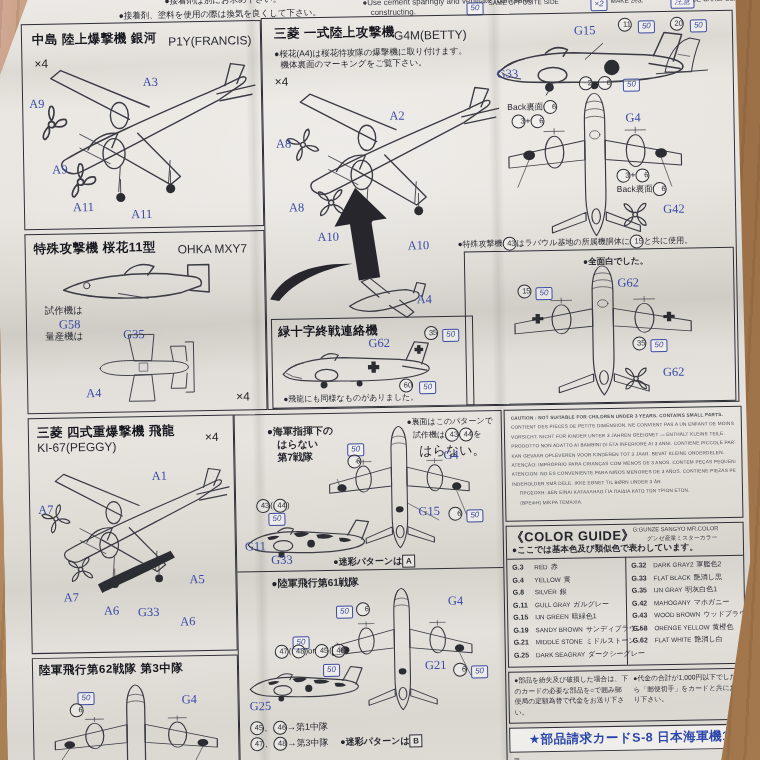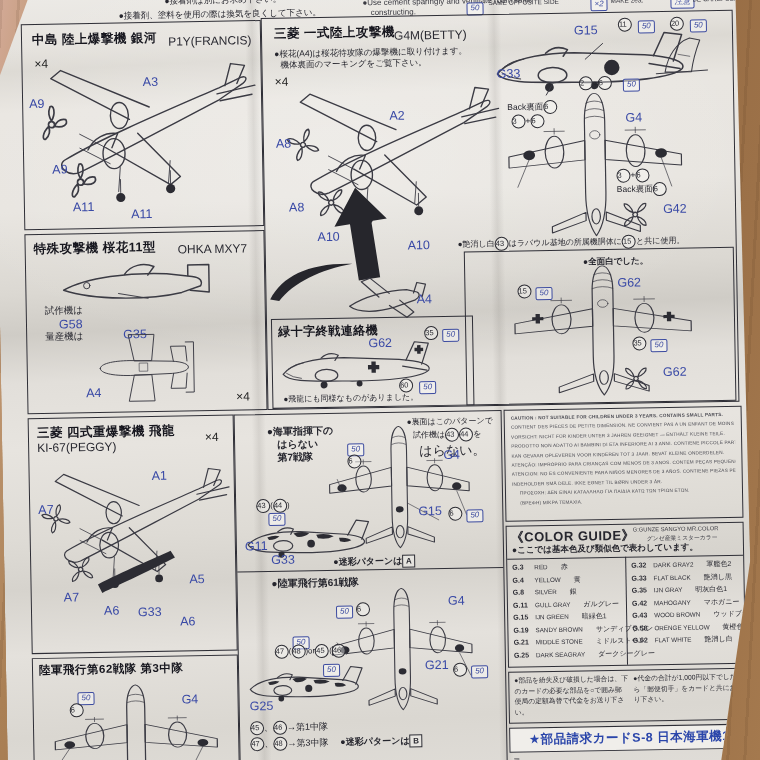--- a/index.html
+++ b/index.html
@@ -20,7 +20,7 @@
   .abs{position:absolute;white-space:nowrap;}
   .t1{font-weight:bold;font-size:12.5px;color:#17171f;letter-spacing:.5px;}
   .t2{font-size:12px;color:#2a2a32;}
-  .pl{font-size:12.5px;color:#3a4aa6;}
+  .pl{font-size:12.5px;color:#3a4aa6;font-family:Liberation Serif, serif;}
   .note{font-size:8.5px;color:#26262e;}
   .qty{font-size:12px;color:#222;}
   .b50{display:inline-block;border:1.3px solid #3c4ba0;color:#3c4ba0;font-size:8px;font-style:italic;

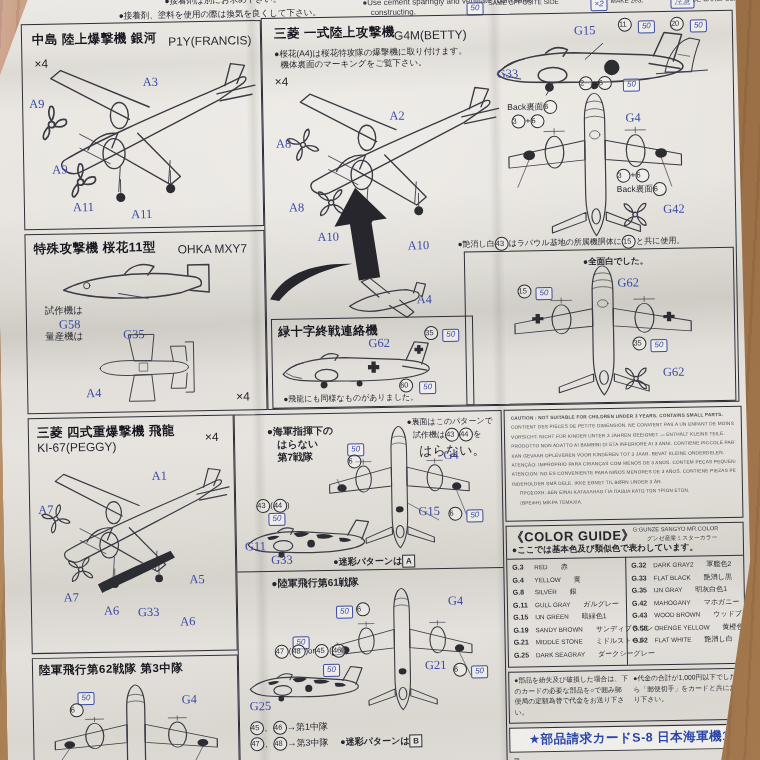--- a/index.html
+++ b/index.html
@@ -26,7 +26,7 @@
   .b50{display:inline-block;border:1.3px solid #3c4ba0;color:#3c4ba0;font-size:8px;font-style:italic;
        padding:0 3px;line-height:10px;height:11px;border-radius:2px;background:rgba(250,250,248,.55);}
   .c{display:inline-block;border:1px solid #2c2c33;color:#2c2c33;border-radius:50%;width:12px;height:12px;
-     line-height:12px;font-size:7.5px;text-align:left;background:rgba(250,250,248,.4);vertical-align:middle;}
+     line-height:12px;font-size:7.5px;text-align:right;background:rgba(250,250,248,.4);vertical-align:middle;}
   .bx{display:inline-block;border:1px solid #2c2c33;color:#2c2c33;width:11px;height:11px;line-height:11px;
       font-size:8px;text-align:center;background:rgba(250,250,248,.4);vertical-align:middle;}
   .tiny{font-size:6.5px;color:#3a3a42;}

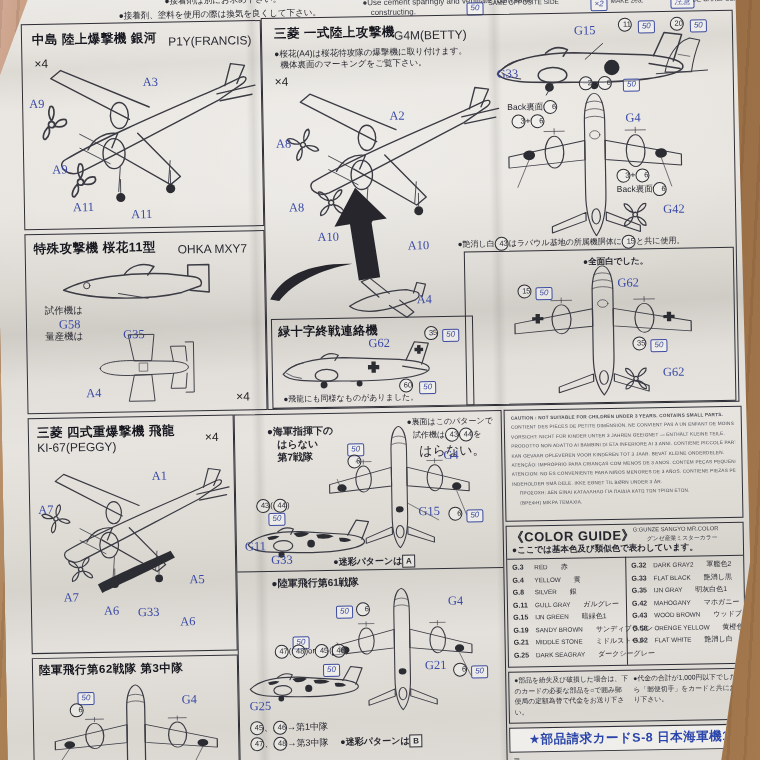--- a/index.html
+++ b/index.html
@@ -263,7 +263,7 @@
       <span class="abs note" style="left:10px;top:74px;font-size:8px">●飛龍にも同様なものがありました。</span>
     </div>
 
-    <span class="abs note" style="left:192px;top:222px;font-size:8px"><span>●艶消し白</span><span class="c">43</span><span>はラバウル基地の所属機胴体に</span><span class="c">15</span><span>と共に使用。</span></span>
+    <span class="abs note" style="left:192px;top:222px;font-size:8px"><span>●特殊攻撃機</span><span class="c">43</span><span>はラバウル基地の所属機胴体に</span><span class="c">15</span><span>と共に使用。</span></span>
     <div class="box" style="left:198px;top:236px;width:270px;height:154px;border-width:1.4px">
       <span class="abs note" style="left:118px;top:6px;font-weight:bold">●全面白でした。</span>
       <svg style="left:42px;top:12px" width="190" height="138" viewBox="0 0 220 220" preserveAspectRatio="none">

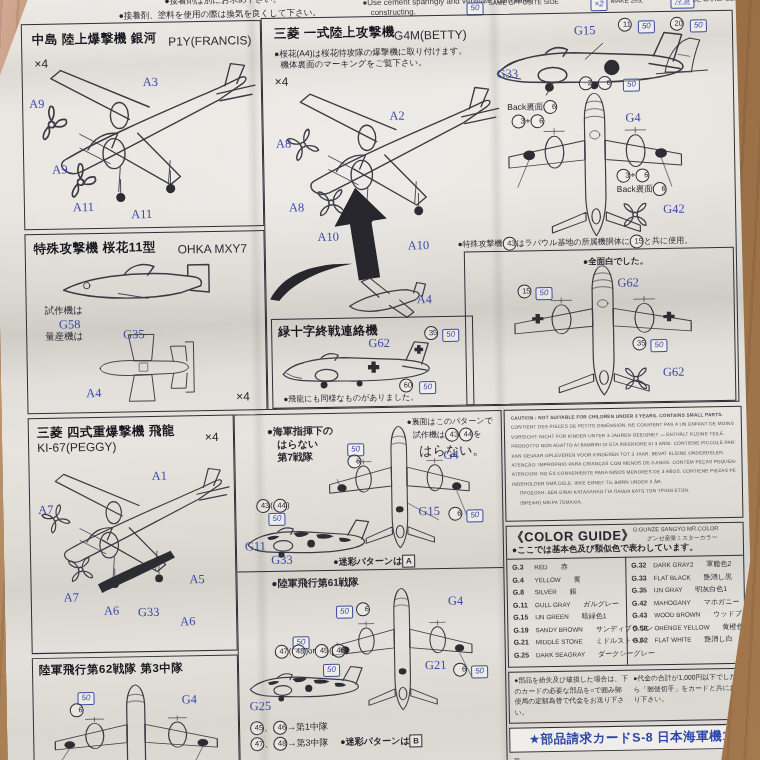--- a/index.html
+++ b/index.html
@@ -33,7 +33,7 @@
   .cl{font-size:4.7px;color:#4c4c54;letter-spacing:.2px;margin:0 0 4.4px 0;white-space:nowrap;overflow:hidden;}
   .crow{display:flex;align-items:baseline;height:12.5px;white-space:nowrap;}
   .crow .cc{width:22px;font-size:7px;font-weight:bold;color:#2b2b33;flex:none;}
-  .crow .ce{font-size:6.3px;color:#34343c;margin-right:13px;}
+  .crow .ce{font-size:6.3px;color:#34343c;margin-right:3px;}
   .crow .cj{font-size:7px;color:#2b2b33;}
   svg{position:absolute;overflow:visible;}
   .ln{fill:none;stroke:#3b3b44;stroke-width:1.4;stroke-linejoin:round;stroke-linecap:round;}

